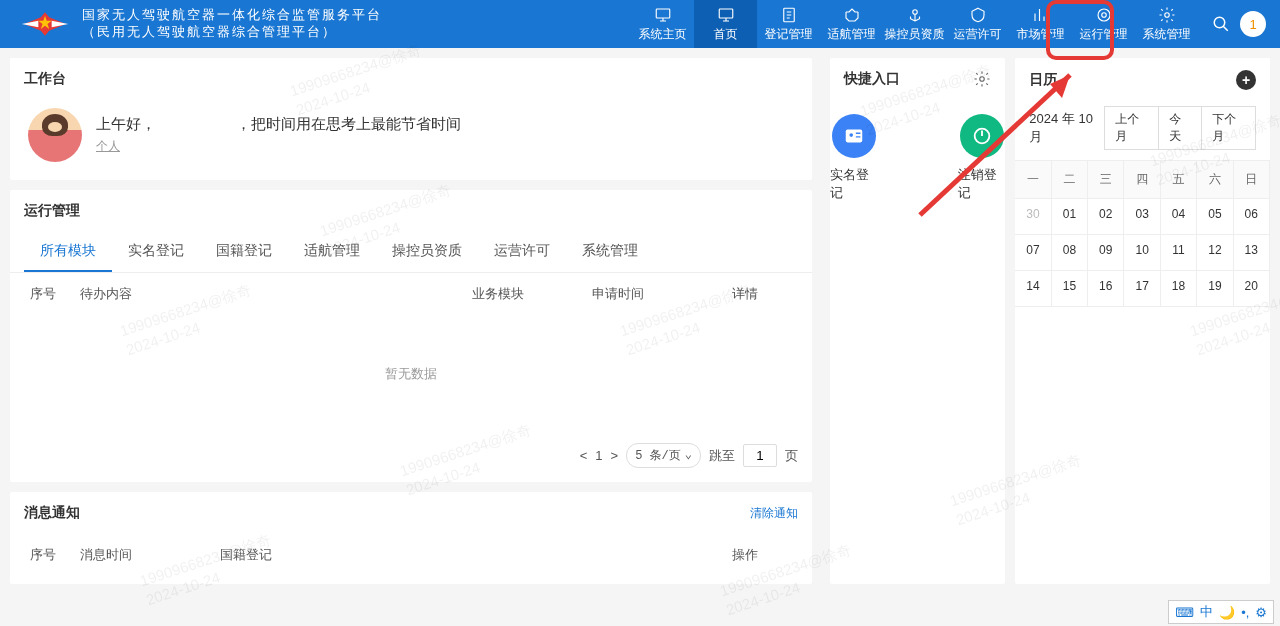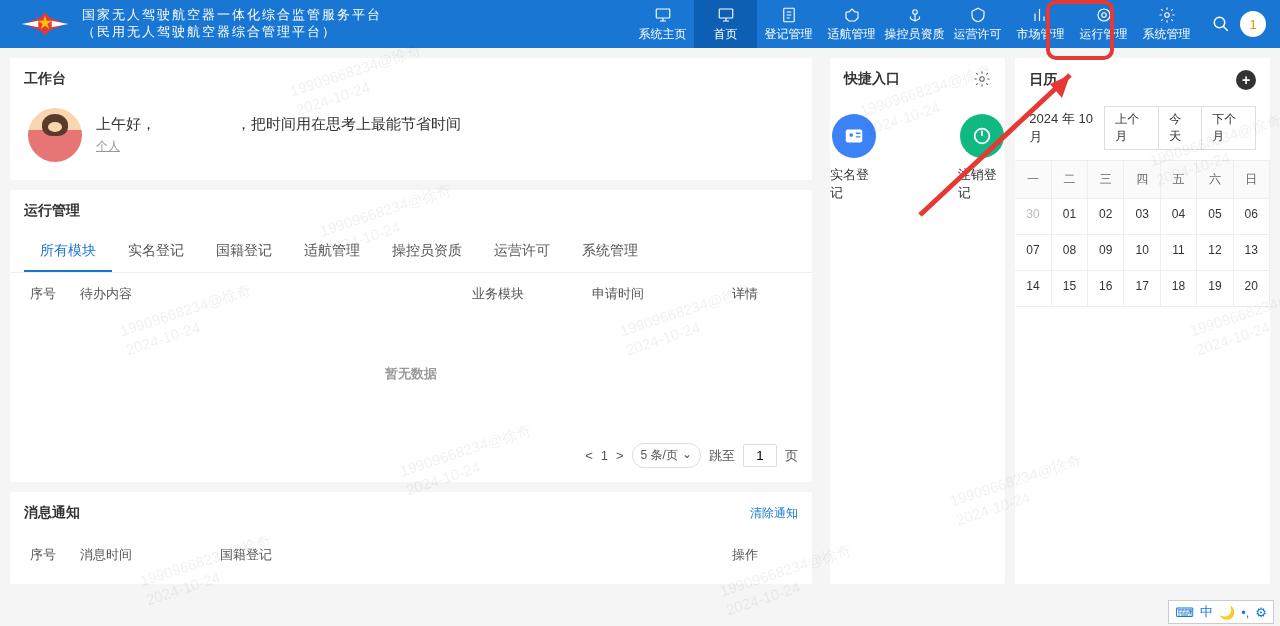--- a/index.html
+++ b/index.html
@@ -37,7 +37,7 @@
 .tab.active { color: #1976d2; border-bottom: 2px solid #1976d2; }
 
 .thead { display: flex; padding: 12px 20px; color: #555; font-size: 13px; }
-.empty { text-align: center; color: #999; padding: 50px 0; font-weight: bold; }
+.empty { text-align: center; color: #999; padding: 50px 0; }
 
 .pager { display: flex; align-items: center; justify-content: flex-end; gap: 8px; padding: 10px 14px 14px; font-size: 13px; color: #555; }
 .pager .pg { border: 1px solid #ddd; border-radius: 12px; padding: 3px 8px; font-size: 12px; display: inline-flex; align-items: flex-start; gap: 4px; }

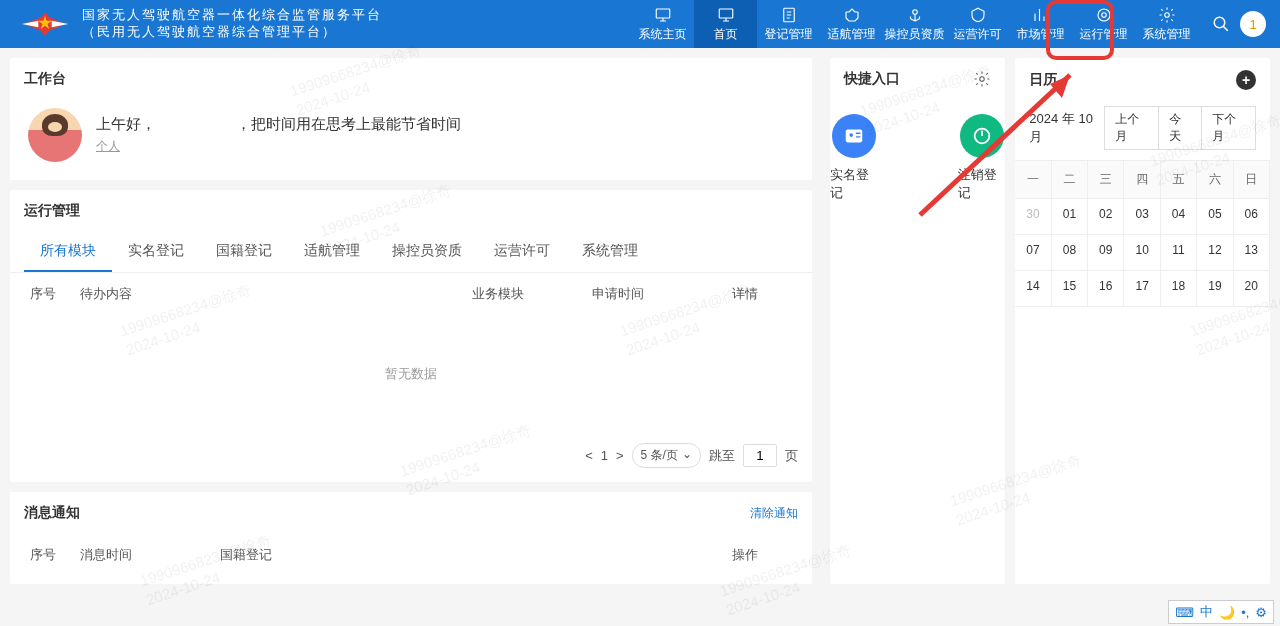--- a/index.html
+++ b/index.html
@@ -40,7 +40,7 @@
 .empty { text-align: center; color: #999; padding: 50px 0; }
 
 .pager { display: flex; align-items: center; justify-content: flex-end; gap: 8px; padding: 10px 14px 14px; font-size: 13px; color: #555; }
-.pager .pg { border: 1px solid #ddd; border-radius: 12px; padding: 3px 8px; font-size: 12px; display: inline-flex; align-items: flex-start; gap: 4px; }
+.pager .pg { border: 1px solid #ddd; border-radius: 12px; padding: 3px 8px; font-size: 12px; display: inline-flex; align-items: flex-start; gap: 4px; font-family: Liberation Mono, monospace; }
 .pager input { width: 34px; border: 1px solid #ddd; border-radius: 2px; padding: 3px; text-align: center; }
 
 .msg-thead { display: flex; padding: 12px 20px 20px; color: #555; }

